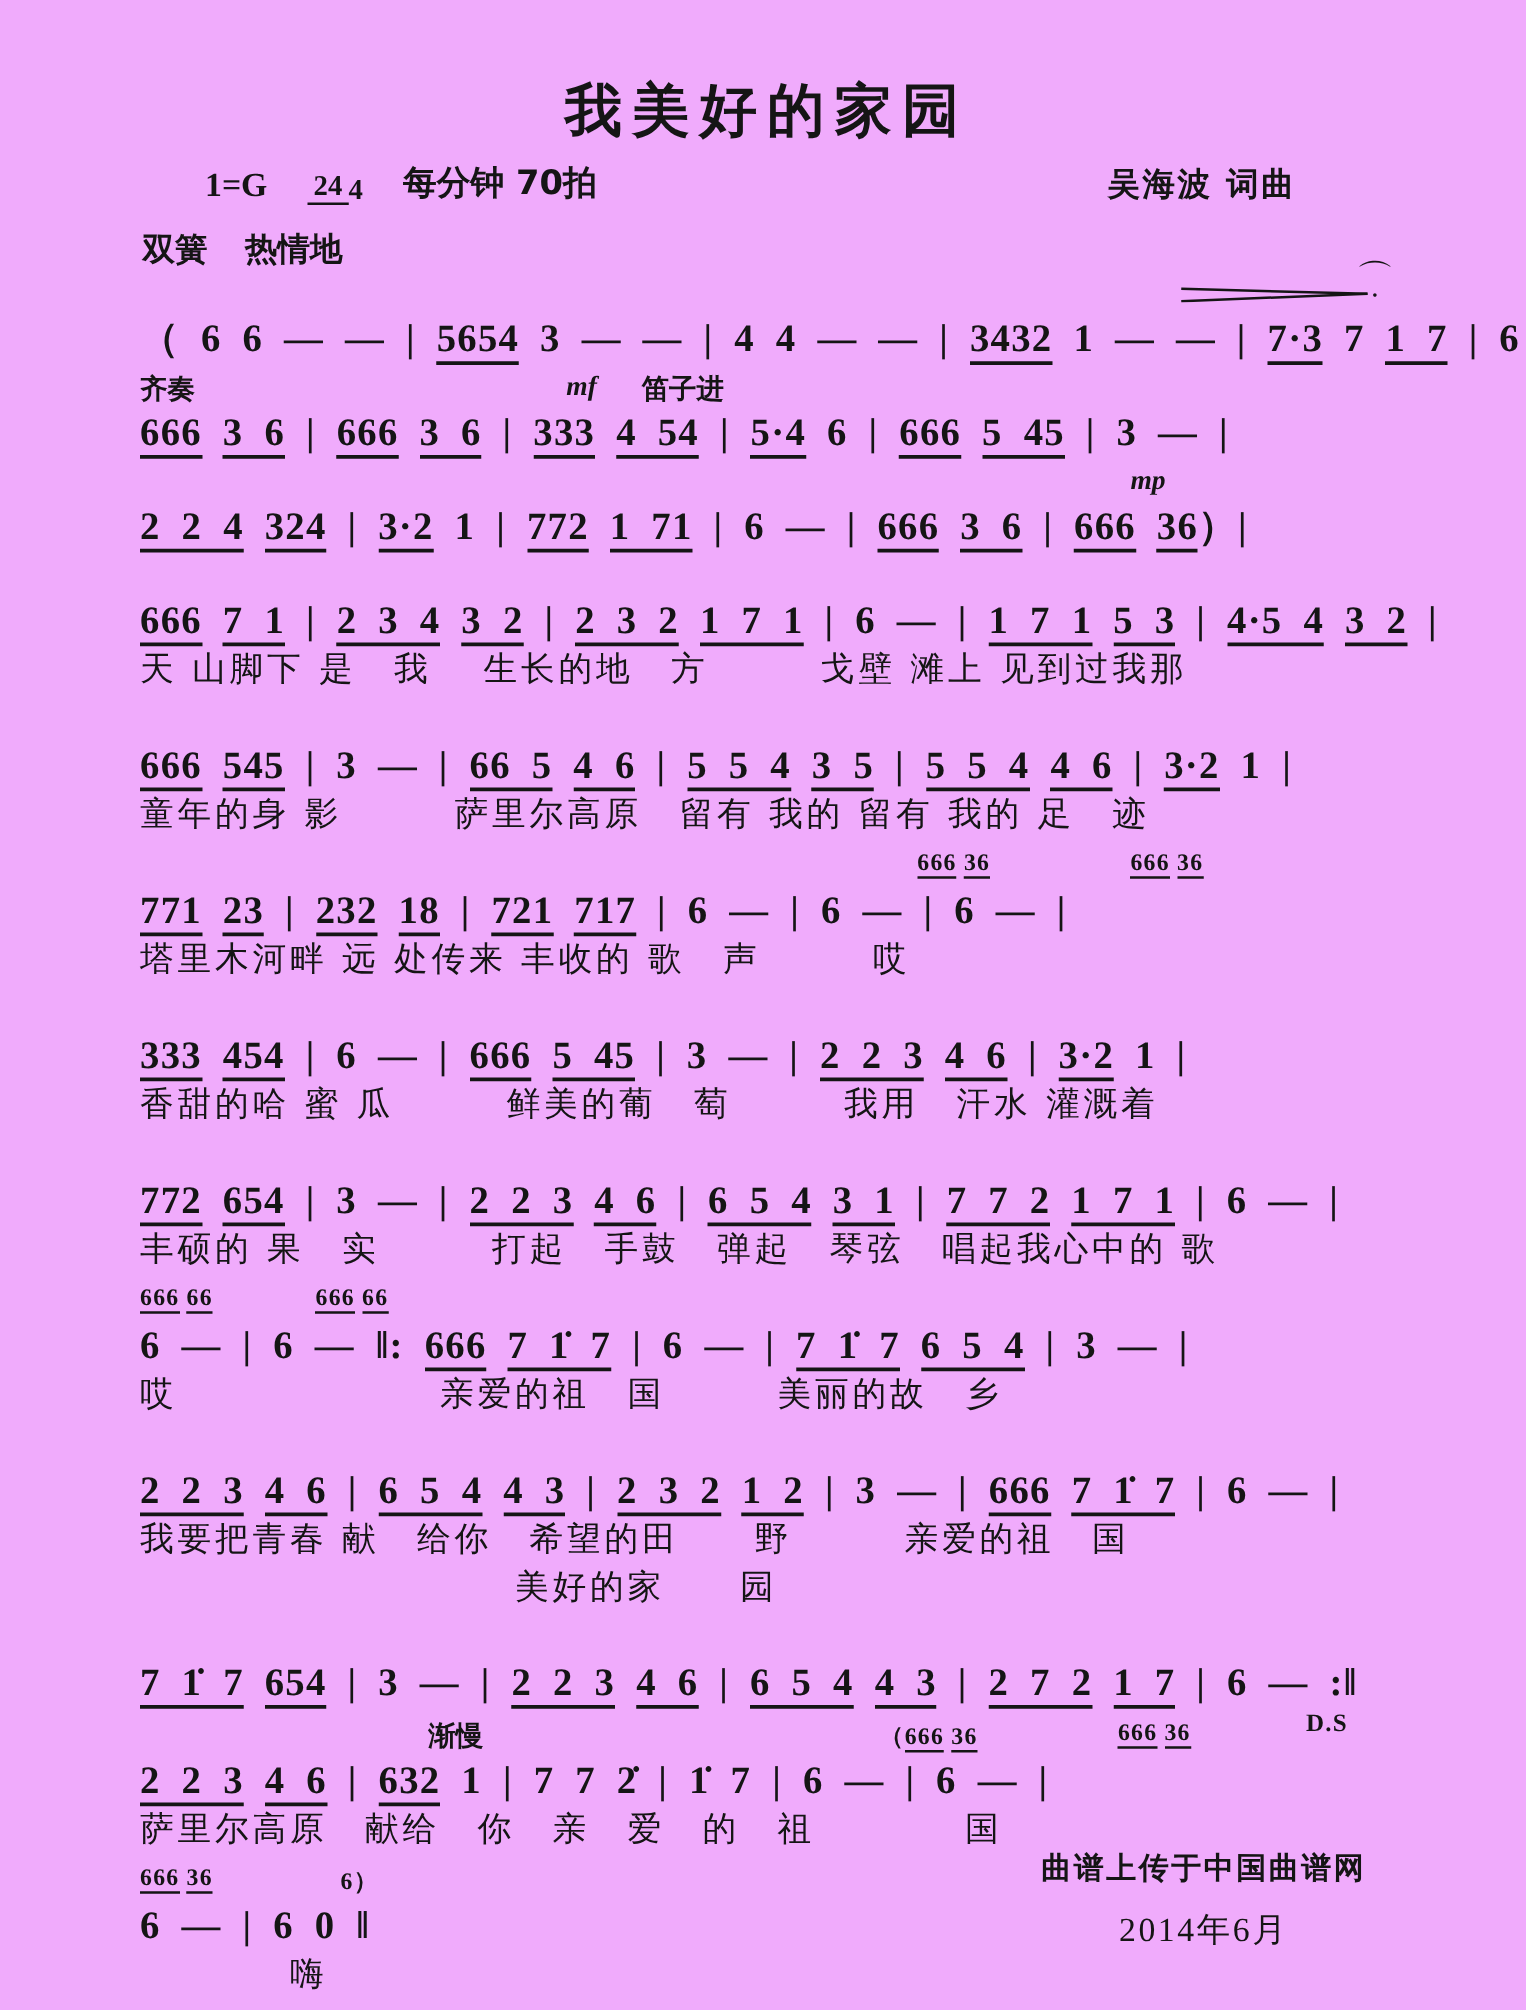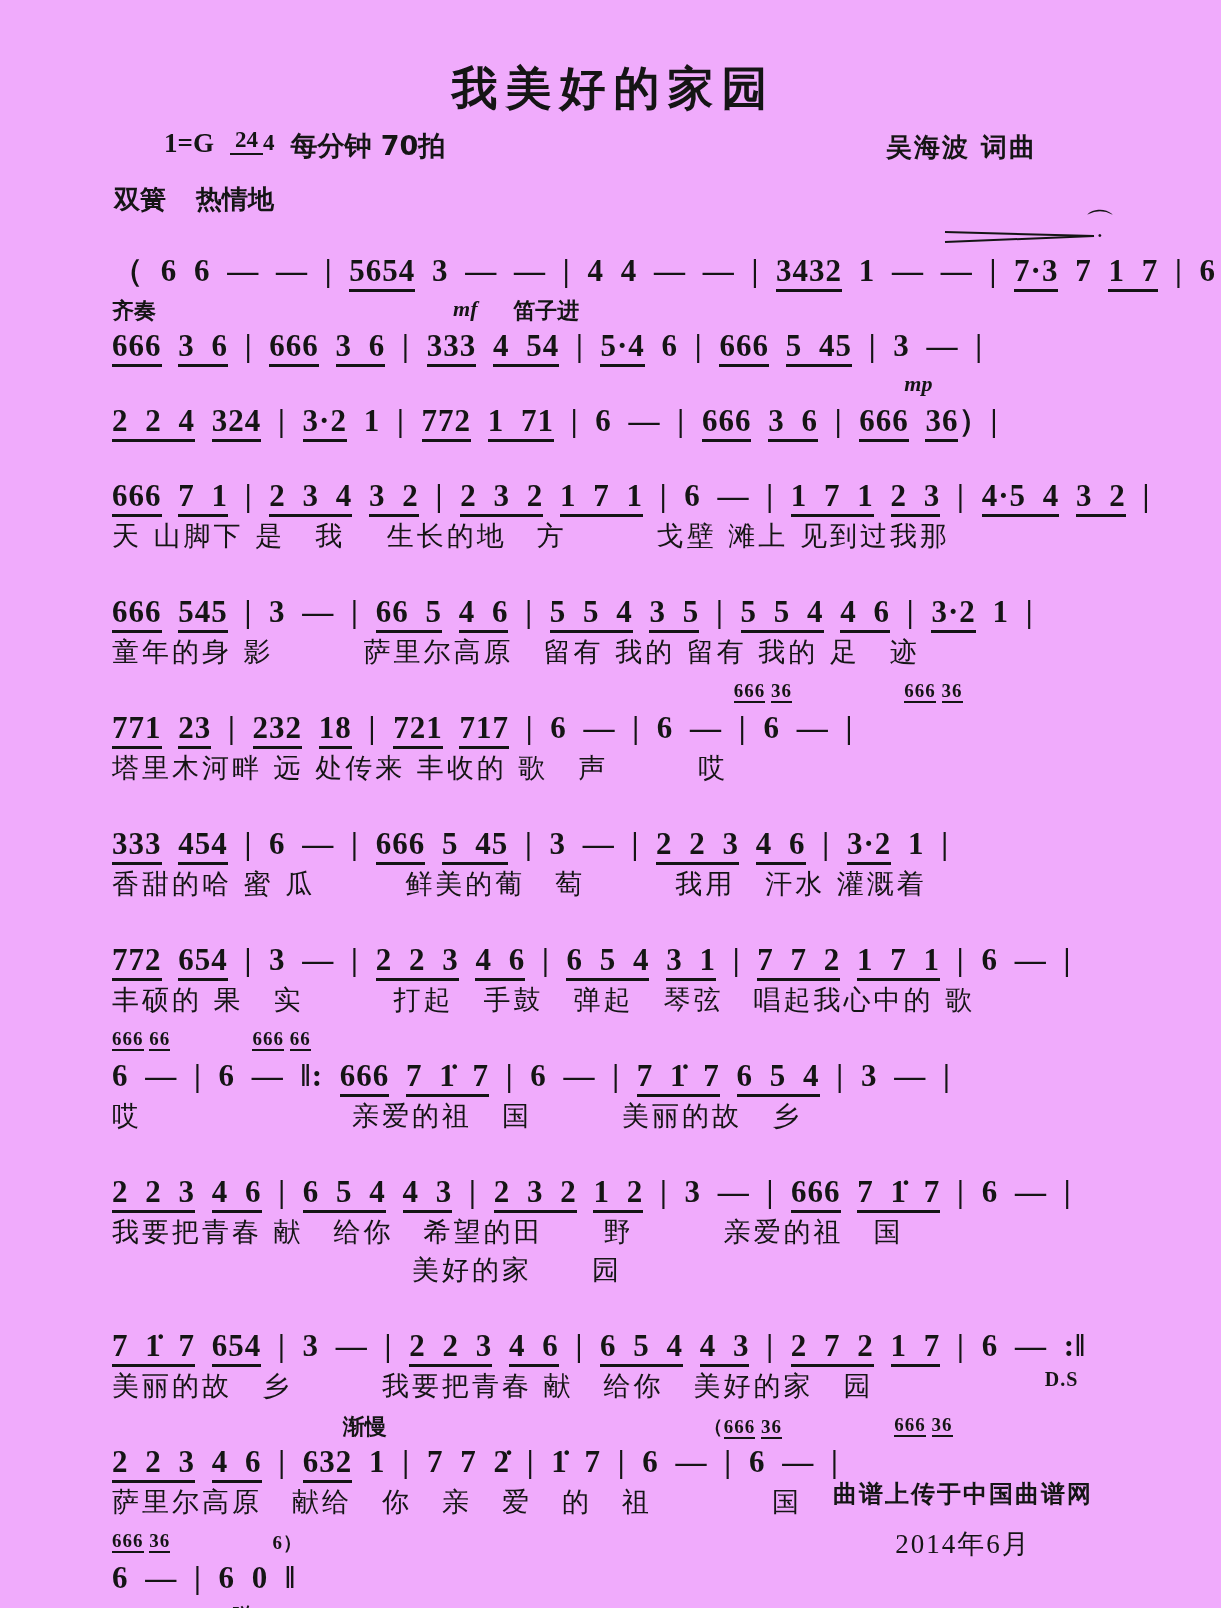--- a/index.html
+++ b/index.html
@@ -24,7 +24,7 @@
   .meta-row{position:relative;height:60px;}
   .meta-left{
     position:absolute;left:52px;top:6px;
-    display:flex;align-items:flex-start;gap:16px;
+    display:flex;align-items:flex-end;gap:32px;
     font-size:27px;font-weight:bold;
   }
   .frac{display:inline-flex;flex-direction:row;align-items:center;line-height:1;font-size:23px;font-weight:bold;}

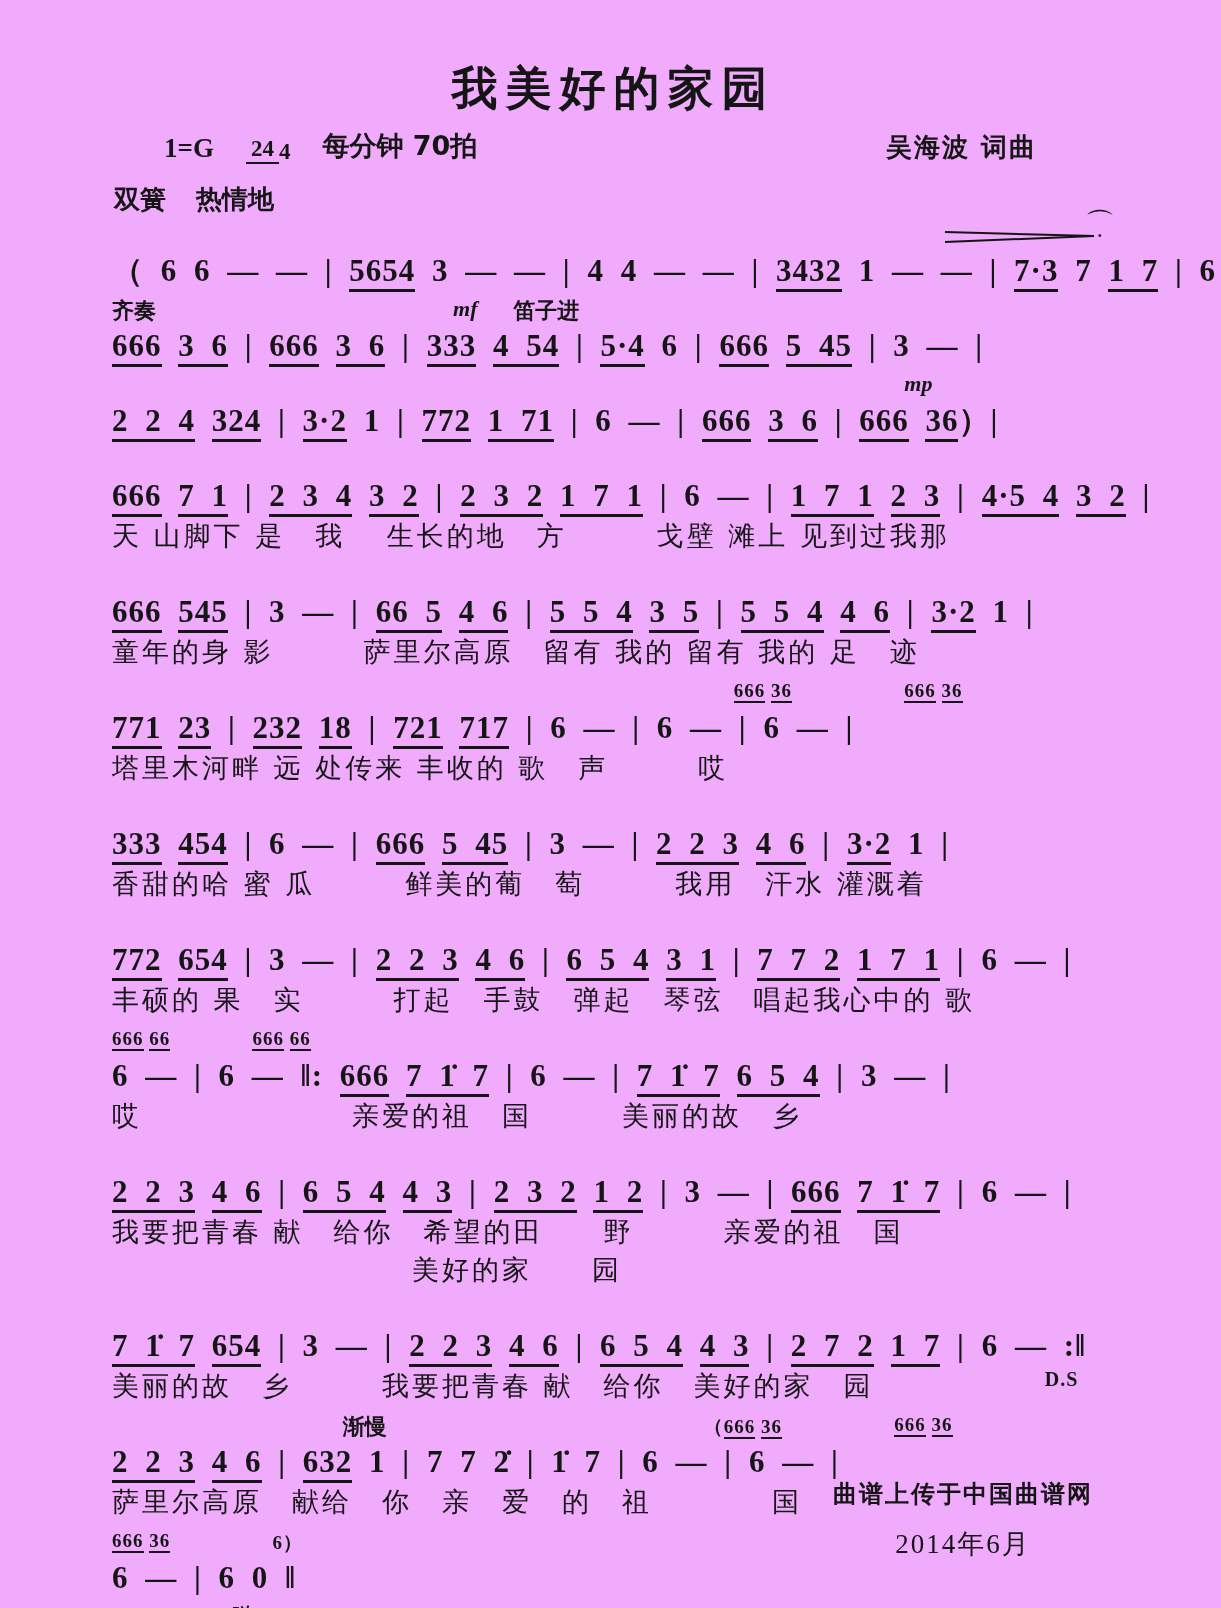--- a/index.html
+++ b/index.html
@@ -122,7 +122,7 @@
           <div class="notes"><span class="bm">2 2 4</span> <span class="bm">324</span> | <span class="bm">3·2</span> 1 | <span class="bm">772</span> <span class="bm">1 71</span> | 6 — | <span class="bm">666</span> <span class="bm">3 6</span> | <span class="bm">666</span> <span class="bm">36</span>）|</div>
         </div>
         <div class="system">
-          <div class="notes"><span class="bm">666</span> <span class="bm">7 1</span> | <span class="bm">2 3 4</span> <span class="bm">3 2</span> | <span class="bm">2 3 2</span> <span class="bm">1 7 1</span> | 6 — | <span class="bm">1 7 1</span> <span class="bm">2 3</span> | <span class="bm">4·5 4</span> <span class="bm">3 2</span> |</div>
+          <div class="notes"><span class="bm">666</span> <span class="bm">7 1</span> | <span class="bm">2 3 4</span> <span class="bm">3 2</span> | <span class="bm">2 3 2</span> <span class="bm">1 7 1</span> | 6 — | <span class="bm">1 7 1</span> <span class="bm">5 3</span> | <span class="bm">4·5 4</span> <span class="bm">3 2</span> |</div>
           <div class="lyric">天 山脚下 是　我　 生长的地　方　　　戈壁 滩上 见到过我那</div>
         </div>
         <div class="system">

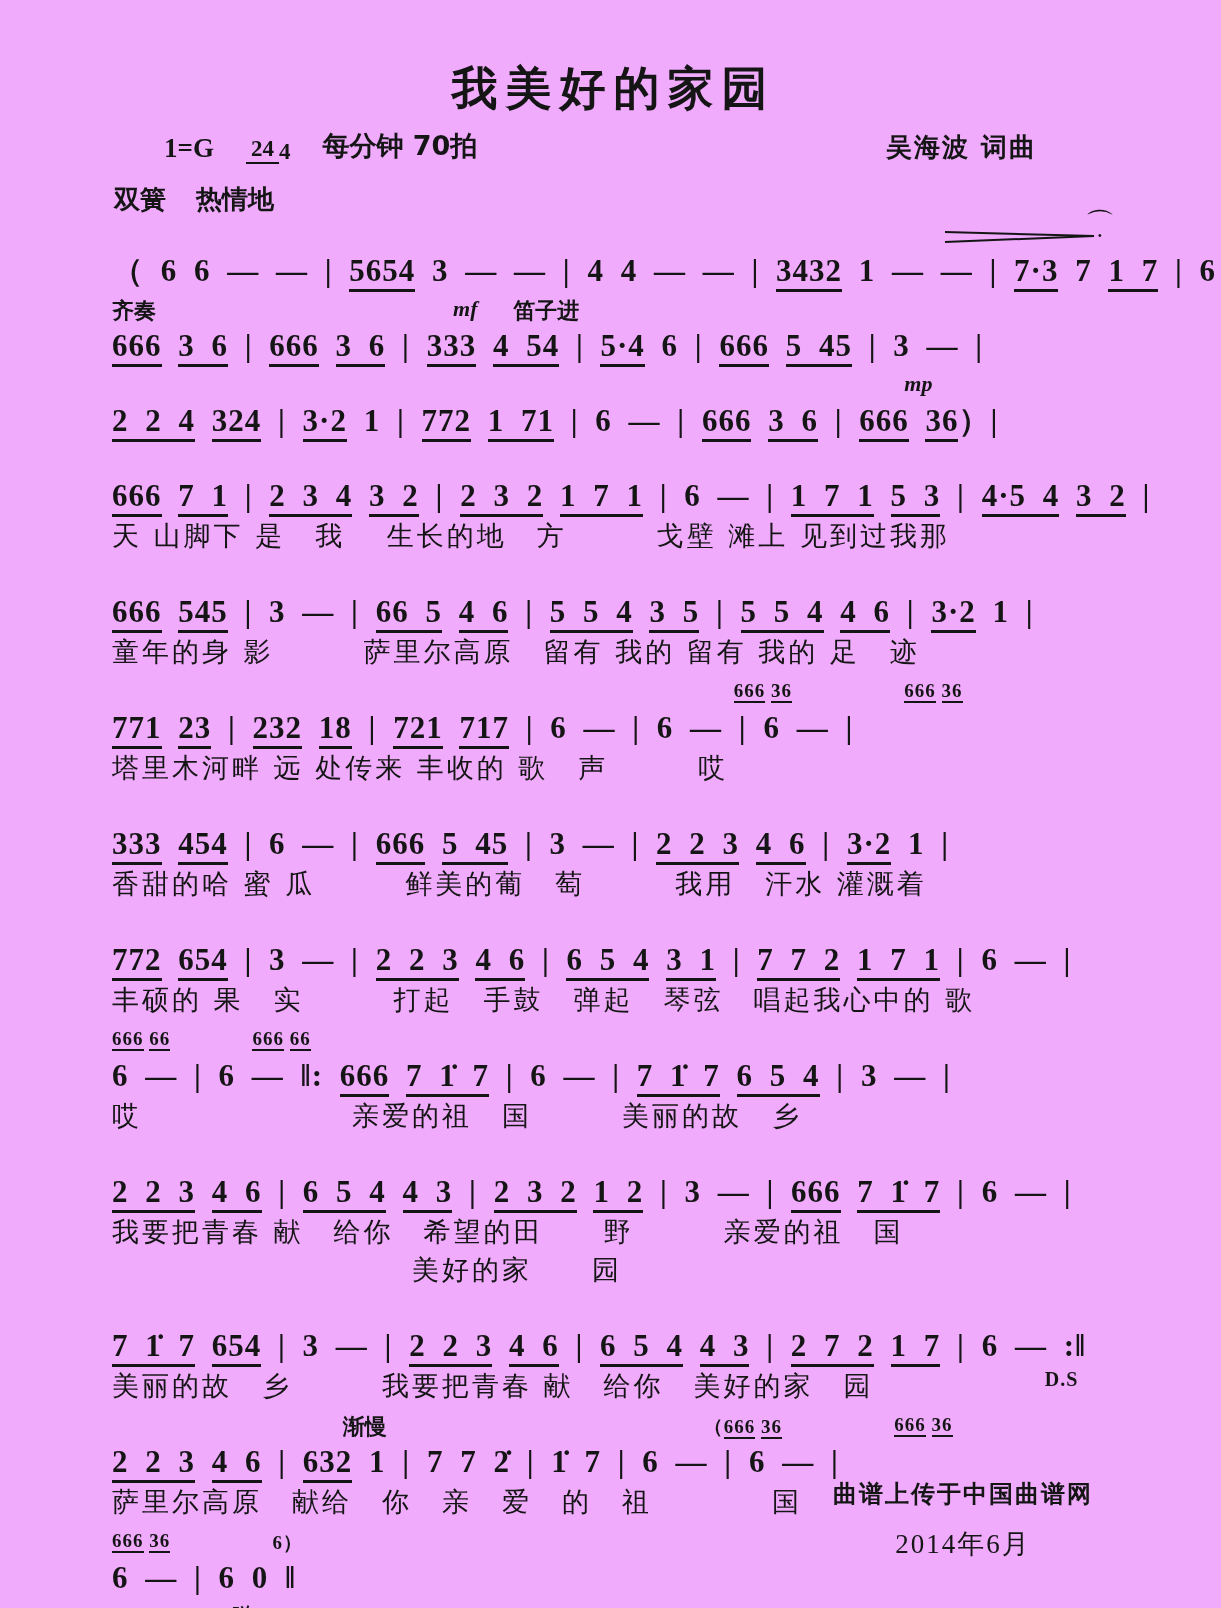--- a/index.html
+++ b/index.html
@@ -157,7 +157,6 @@
         <div class="system">
           <span class="mark ds" style="left: 93%;">D.S</span>
           <div class="notes"><span class="bm">7 1̇ 7</span> <span class="bm">654</span> | 3 — | <span class="bm">2 2 3</span> <span class="bm">4 6</span> | <span class="bm">6 5 4</span> <span class="bm">4 3</span> | <span class="bm">2 7 2</span> <span class="bm">1 7</span> | 6 — :‖</div>
-          <div class="lyric">美丽的故　乡　　　我要把青春 献　给你　美好的家　园</div>
         </div>
         <div class="system">
           <span class="mark text" style="left: 23%;">渐慢</span>

